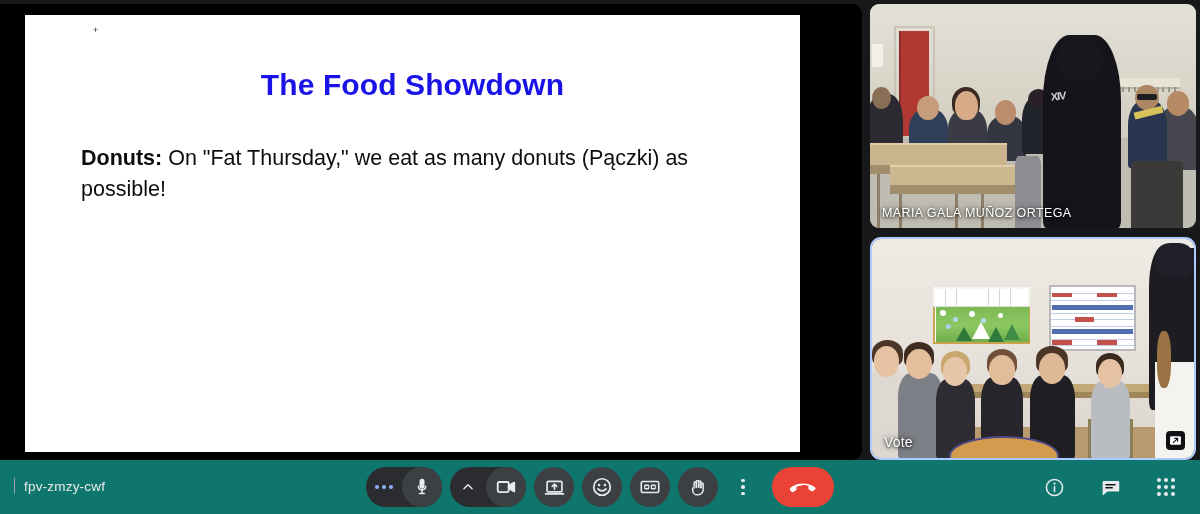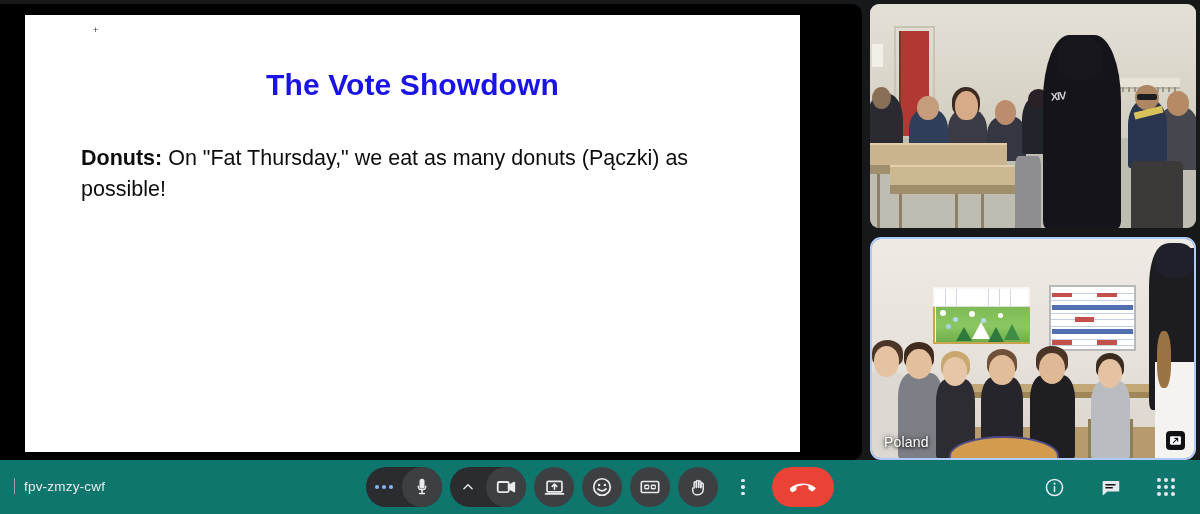--- a/index.html
+++ b/index.html
@@ -384,7 +384,7 @@
 
       <div class="cursor-dot">+</div>
 
-      <div class="slide-title">The Vote Showdown</div>
+      <div class="slide-title">The Food Showdown</div>
 
       <div class="slide-body">
 

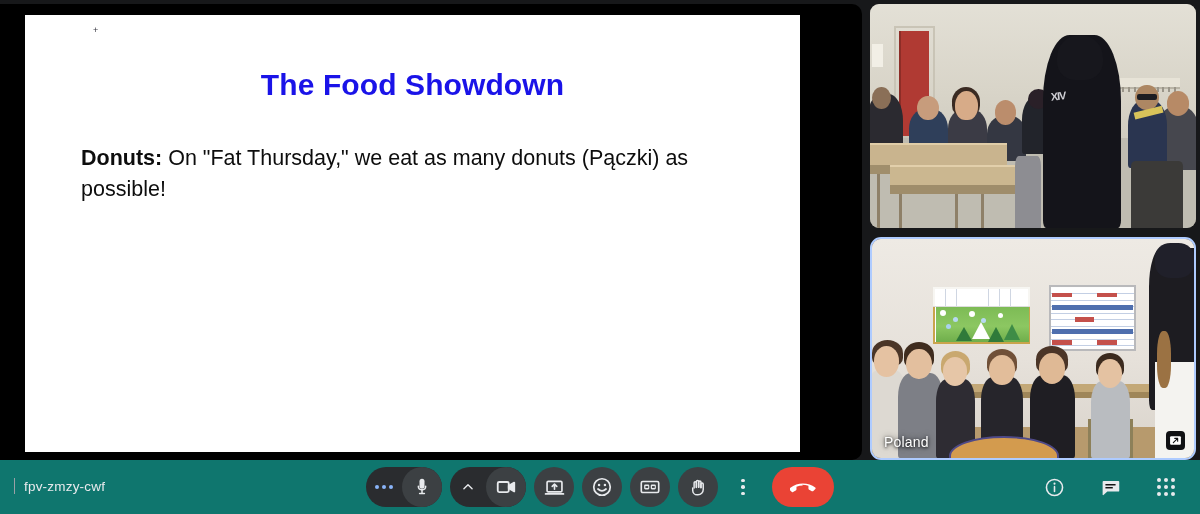--- a/index.html
+++ b/index.html
@@ -457,6 +457,7 @@
         <div class="sa-mainh"></div>
         <div class="sa-logo">XIV</div>
       </div>
+      <div class="name-label caps">MARIA GALA MUÑOZ ORTEGA</div>
     </div>
 
     <div class="tile tile-bottom">

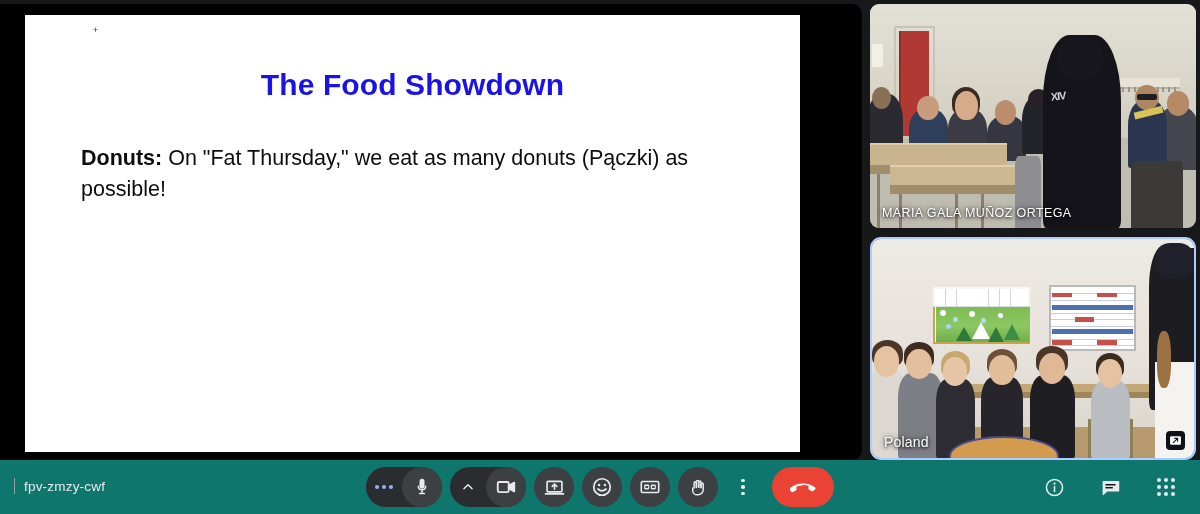--- a/index.html
+++ b/index.html
@@ -520,7 +520,7 @@
         <div class="sb-table"></div>
       </div>
 
-      <div class="name-label mixed">Poland</div>
+      <div class="name-label mixed">Vote</div>
 
       <div class="pip-badge">
         <svg width="13" height="13" viewBox="0 0 24 24">

